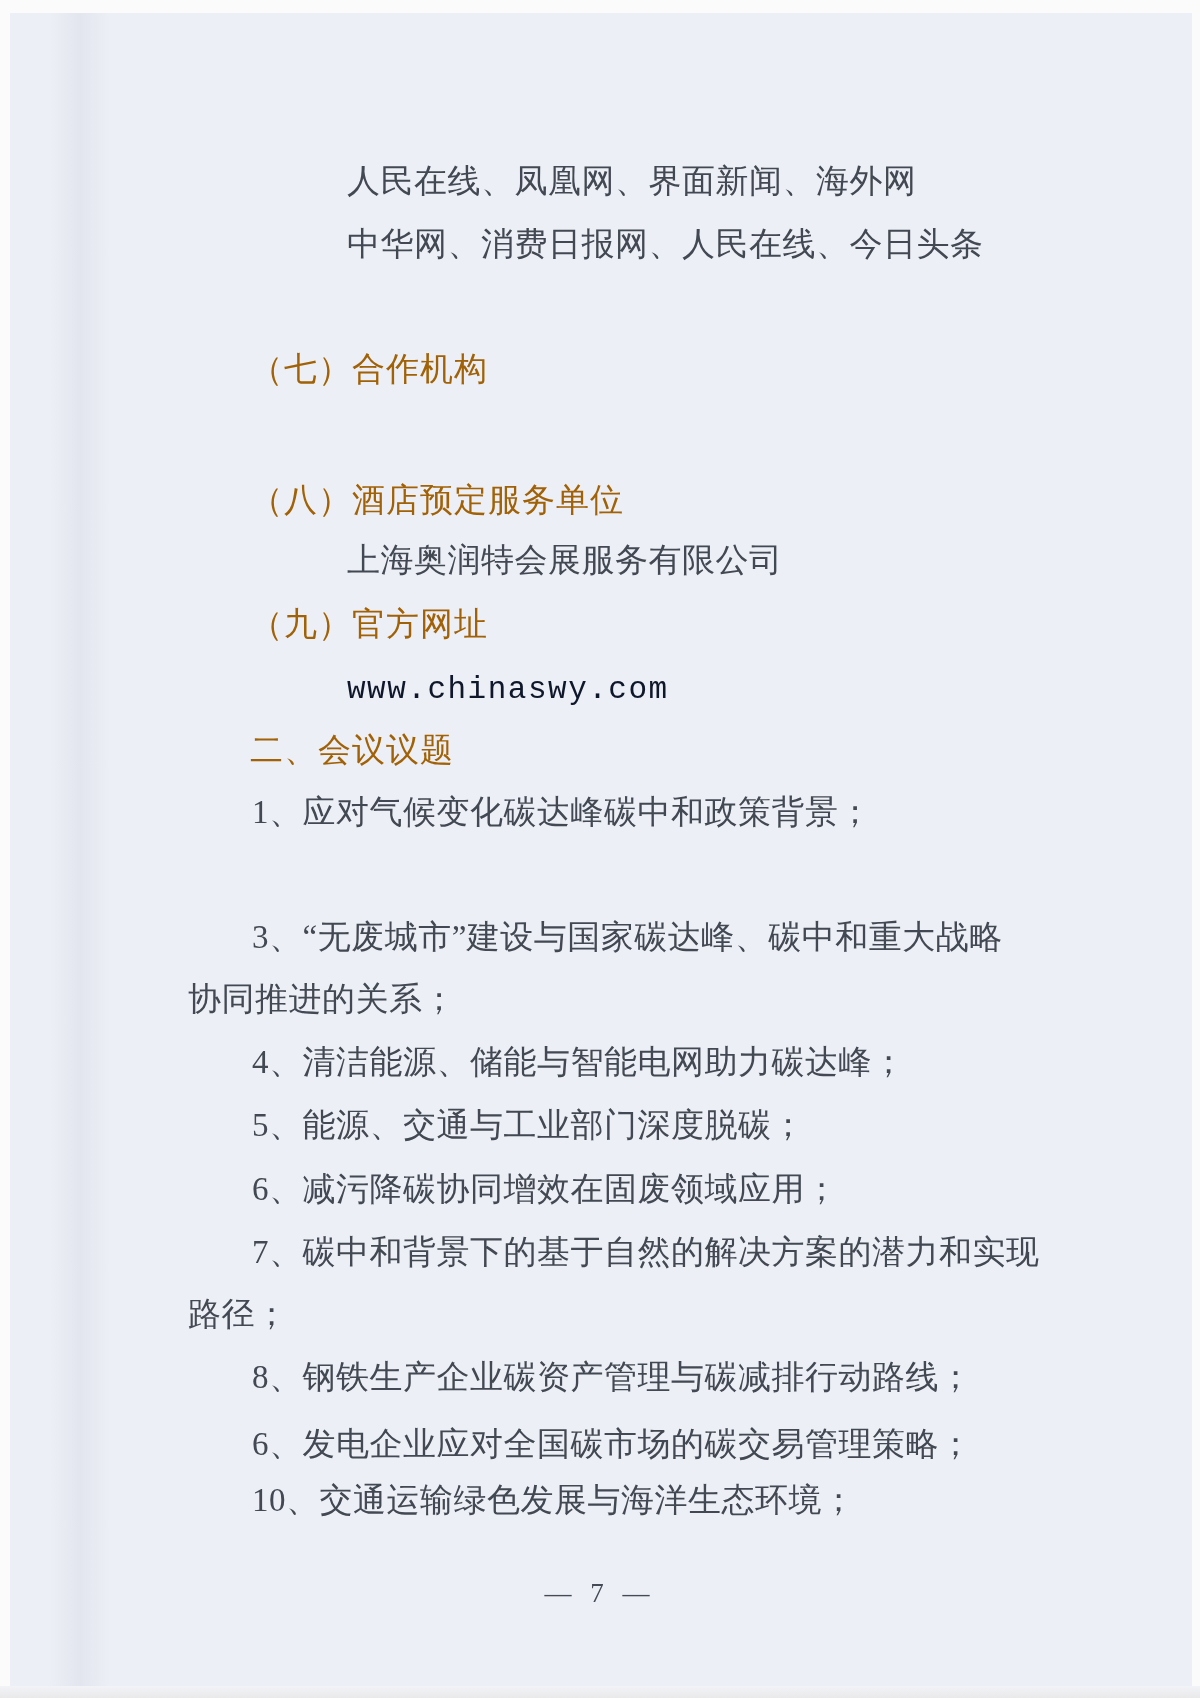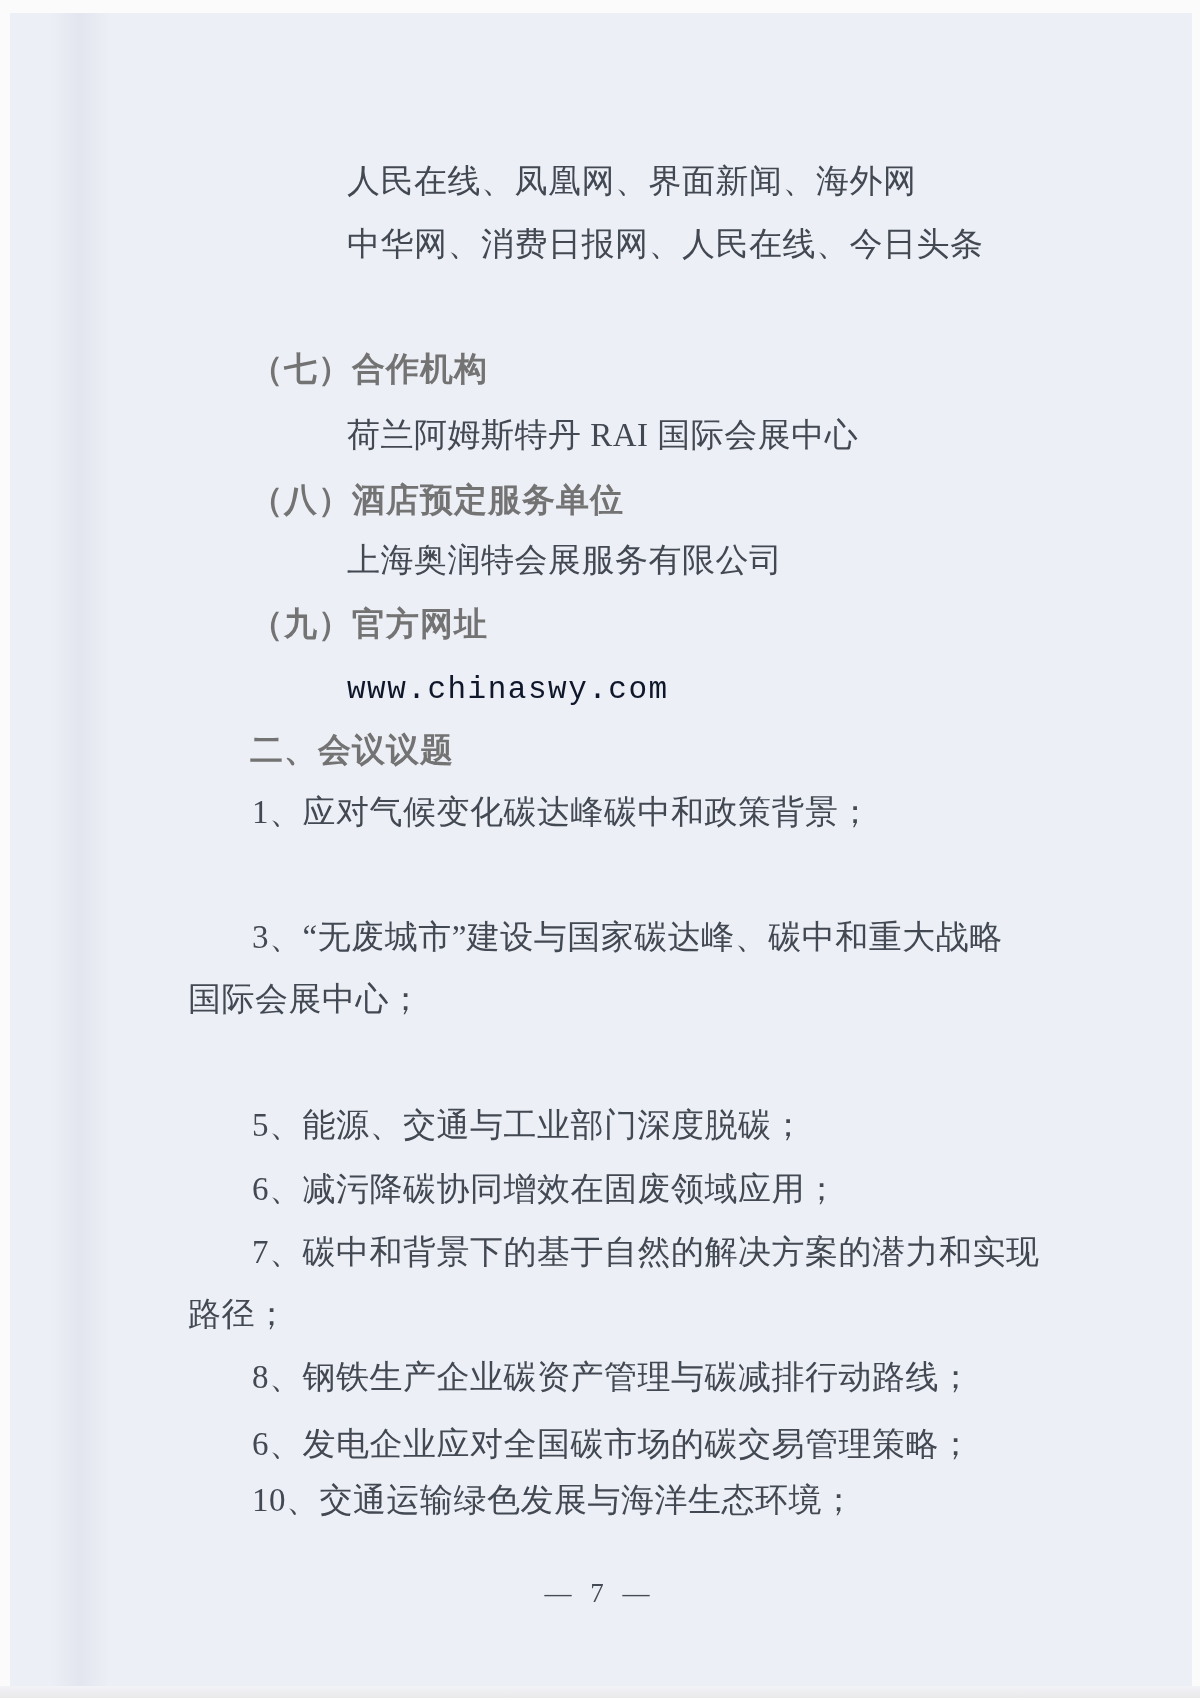--- a/index.html
+++ b/index.html
@@ -38,7 +38,7 @@
     white-space:pre;
   }
   .indent  { left:347px; }
-  .heading { left:250px; font-weight:700; color:#737373; letter-spacing:1px; }
+  .heading { left:250px; font-weight:400; color:#a16207; letter-spacing:1px; }
   .item    { left:252px; }
   .cont    { left:188px; }
   .url {

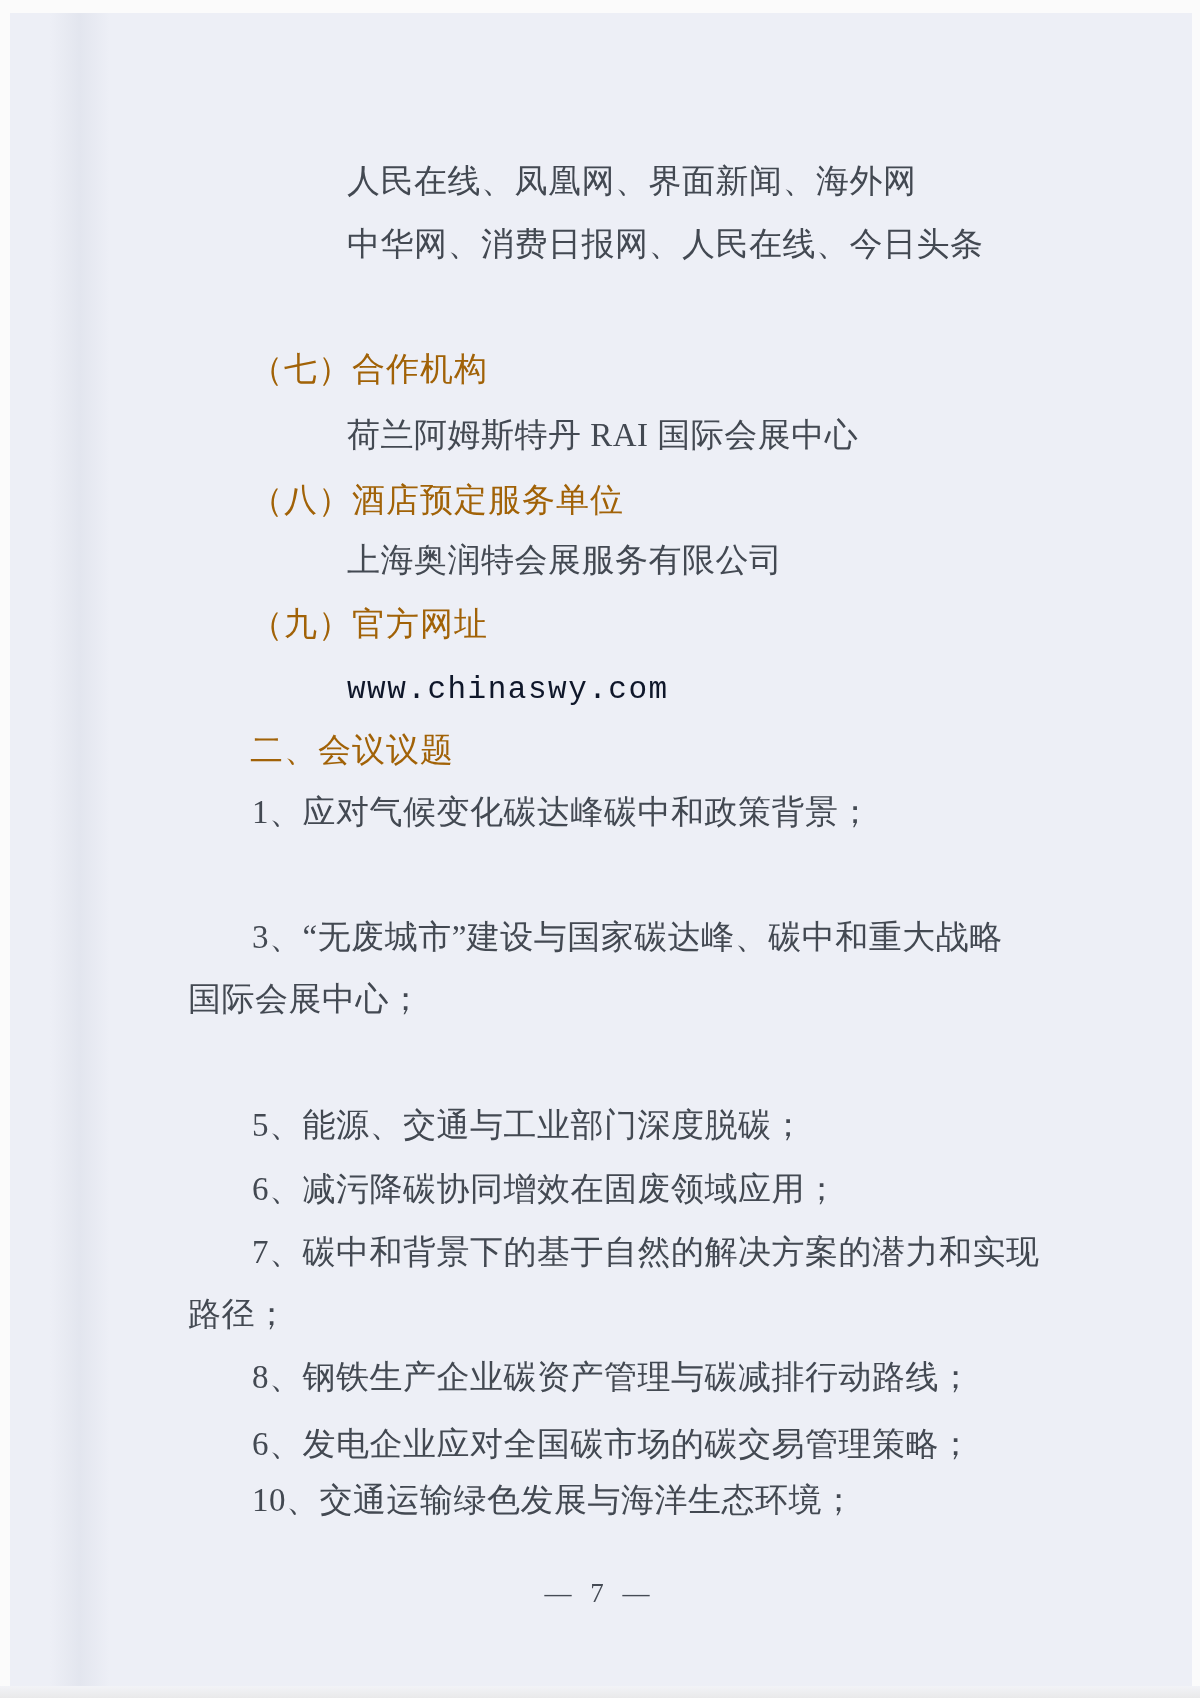--- a/index.html
+++ b/index.html
@@ -67,7 +67,6 @@
   <div class="line indent" style="top:163px">人民在线、凤凰网、界面新闻、海外网</div>
   <div class="line indent" style="top:226px">中华网、消费日报网、人民在线、今日头条</div>
   <div class="line heading" style="top:351px">（七）合作机构</div>
-  <div class="line indent" style="top:417px">荷兰阿姆斯特丹 RAI 国际会展中心</div>
   <div class="line heading" style="top:482px">（八）酒店预定服务单位</div>
   <div class="line indent" style="top:542px">上海奥润特会展服务有限公司</div>
   <div class="line heading" style="top:606px">（九）官方网址</div>

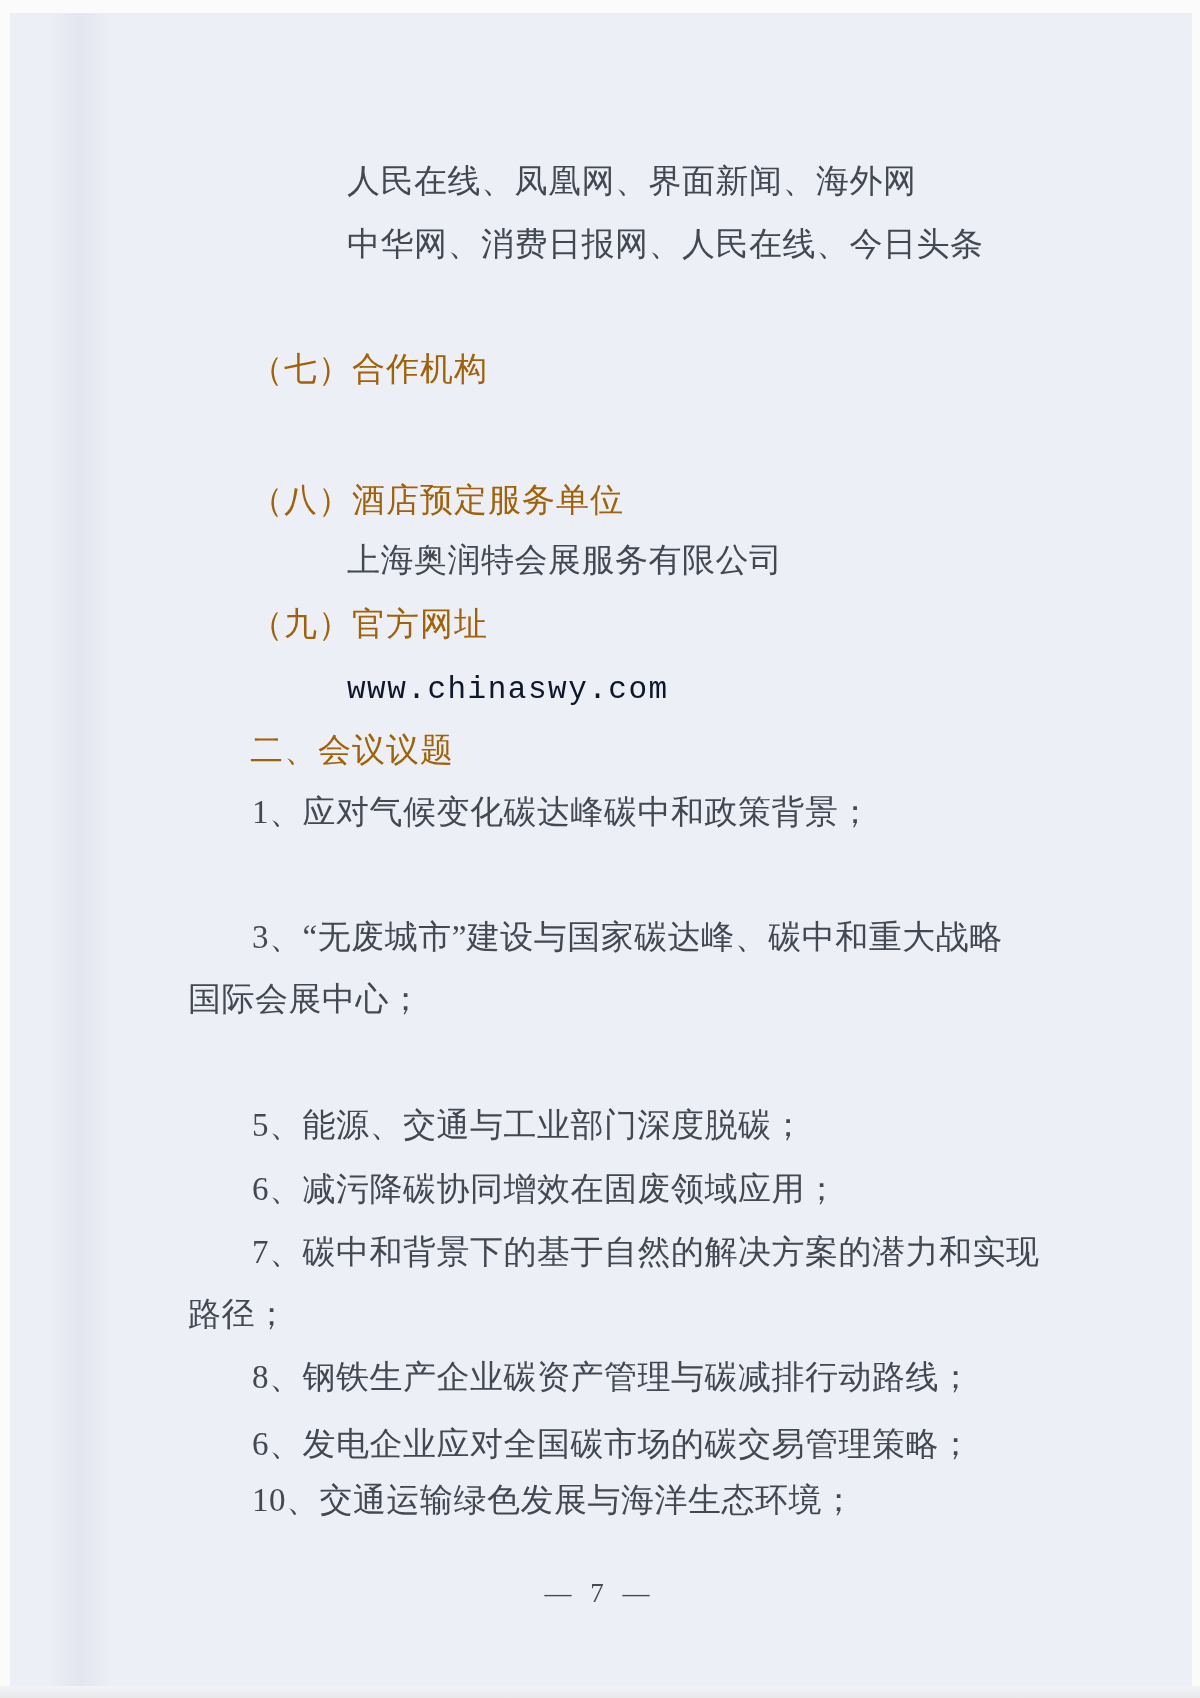--- a/index.html
+++ b/index.html
@@ -74,7 +74,7 @@
   <div class="line heading" style="top:732px">二、会议议题</div>
   <div class="line item" style="top:794px">1、应对气候变化碳达峰碳中和政策背景；</div>
   <div class="line item" style="top:919px">3、“无废城市”建设与国家碳达峰、碳中和重大战略</div>
-  <div class="line cont" style="top:981px">国际会展中心；</div>
+  <div class="line cont" style="top:981px">协同推进的关系；</div>
   <div class="line item" style="top:1107px">5、能源、交通与工业部门深度脱碳；</div>
   <div class="line item" style="top:1171px">6、减污降碳协同增效在固废领域应用；</div>
   <div class="line item" style="top:1234px">7、碳中和背景下的基于自然的解决方案的潜力和实现</div>

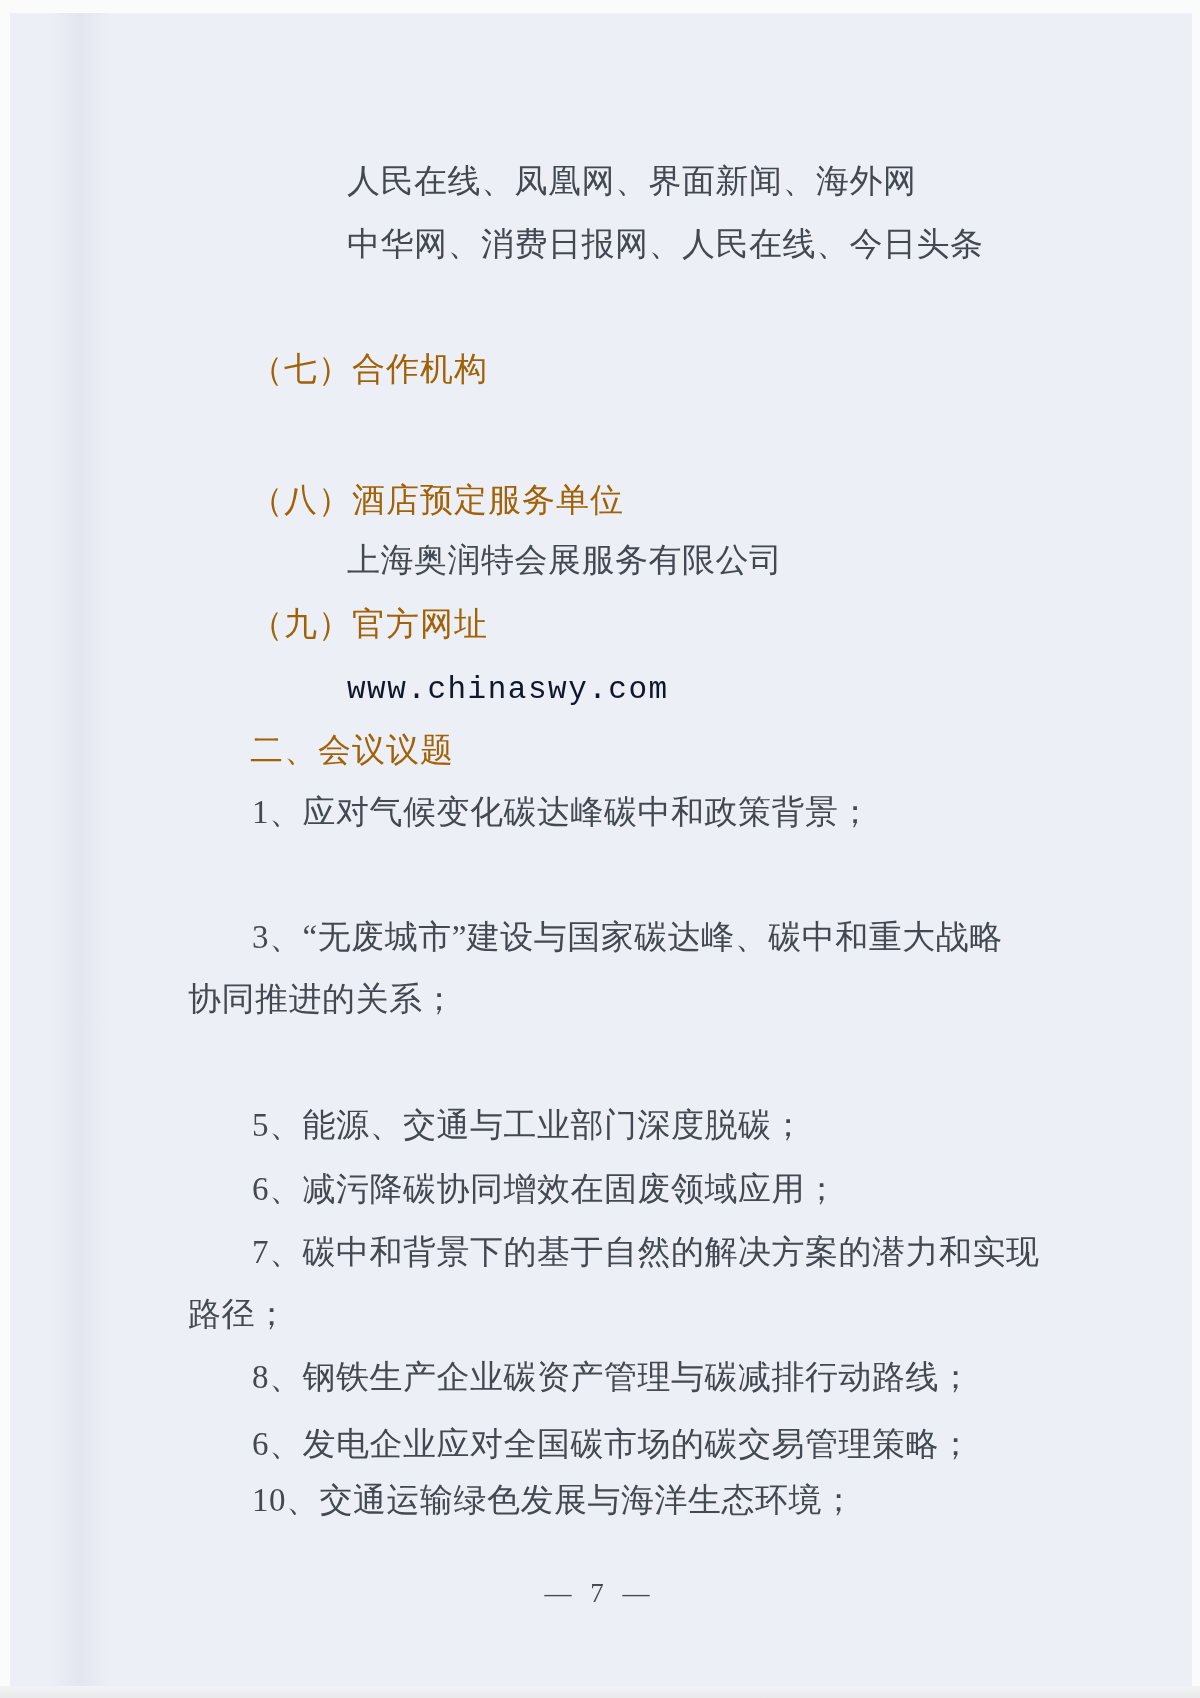--- a/index.html
+++ b/index.html
@@ -75,6 +75,7 @@
   <div class="line item" style="top:794px">1、应对气候变化碳达峰碳中和政策背景；</div>
   <div class="line item" style="top:919px">3、“无废城市”建设与国家碳达峰、碳中和重大战略</div>
   <div class="line cont" style="top:981px">协同推进的关系；</div>
+  <div class="line item" style="top:1044px">4、清洁能源、储能与智能电网助力碳达峰；</div>
   <div class="line item" style="top:1107px">5、能源、交通与工业部门深度脱碳；</div>
   <div class="line item" style="top:1171px">6、减污降碳协同增效在固废领域应用；</div>
   <div class="line item" style="top:1234px">7、碳中和背景下的基于自然的解决方案的潜力和实现</div>

